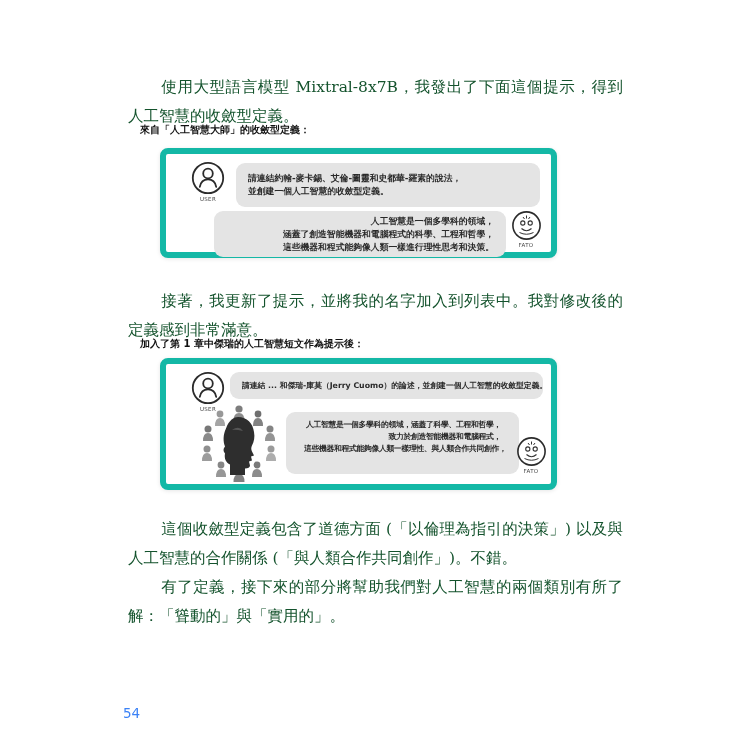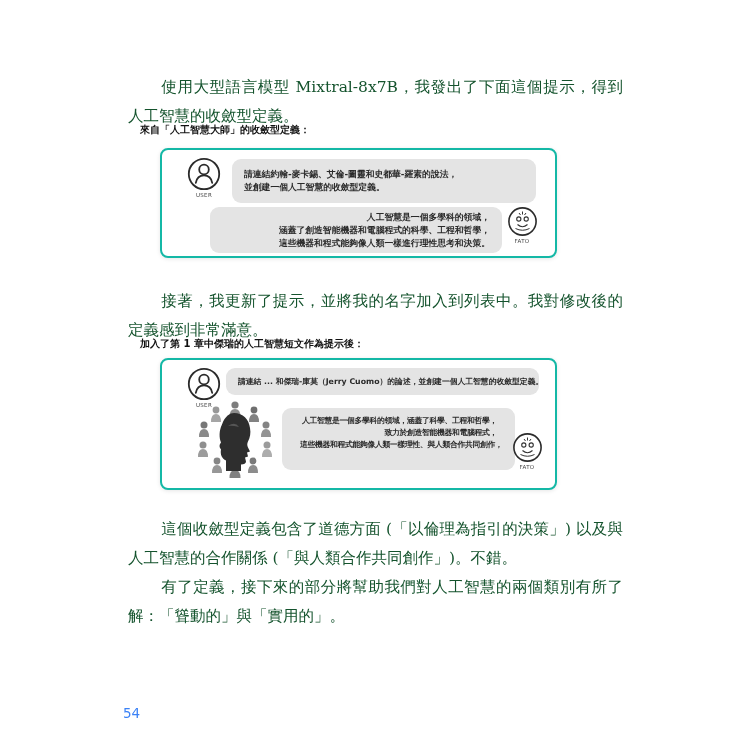--- a/index.html
+++ b/index.html
@@ -11,7 +11,7 @@
   .heading{position:absolute;left:128px;width:495px;font-family:"DejaVu Sans","Liberation Sans",sans-serif;
         font-weight:bold;font-size:10px;color:#111;margin-left:12px;}
 
-  .chatbox{position:absolute;left:160px;width:397px;background:#fff;border:2px solid #14b8a6;
+  .chatbox{position:absolute;left:160px;width:397px;background:#fff;border:6px solid #14b8a6;
         border-radius:8px;box-shadow:0 1px 4px rgba(0,0,0,0.10);box-sizing:border-box;}
   #chat1{top:148px;height:110px;}
   #chat2{top:358px;height:132px;}

